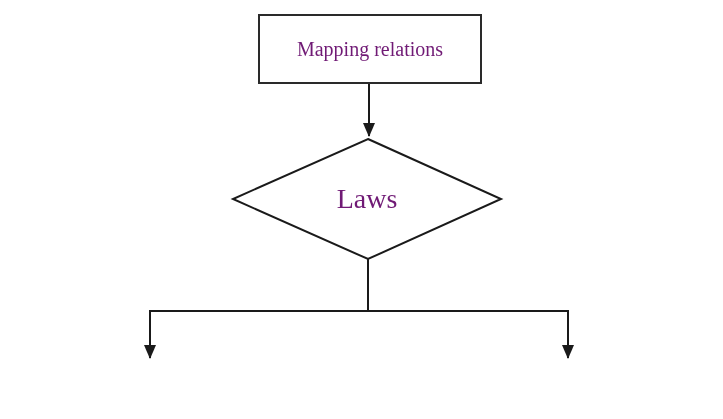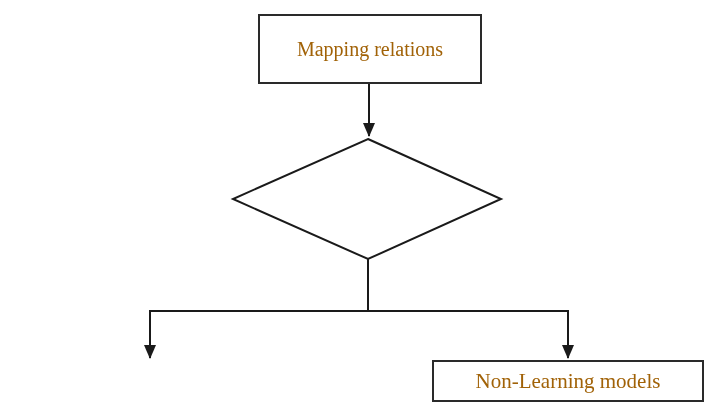--- a/index.html
+++ b/index.html
@@ -13,7 +13,7 @@
     height: 419px;
     background: #ffffff;
     font-family: "Liberation Serif", "DejaVu Serif", serif;
-    color: #a16207;
+    color: #701a75;
     overflow: hidden;
   }
   .connector-layer {

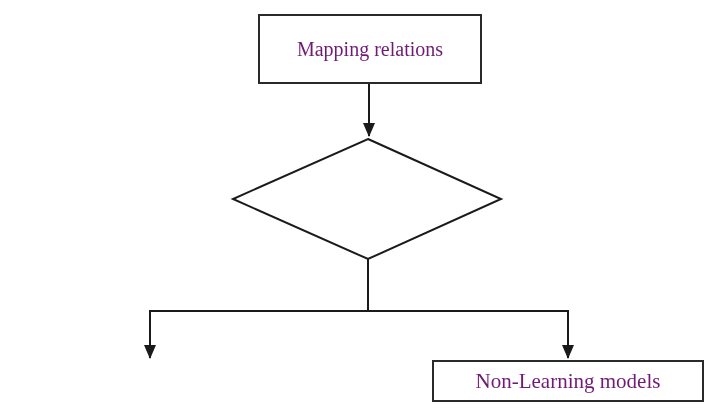--- a/index.html
+++ b/index.html
@@ -96,6 +96,9 @@
     <span>Mapping relations</span>
   </div>
 
+  <div class="diamond-label">
+    <span>Laws</span>
+  </div>
 
 
   <div class="node-box leaf-right">

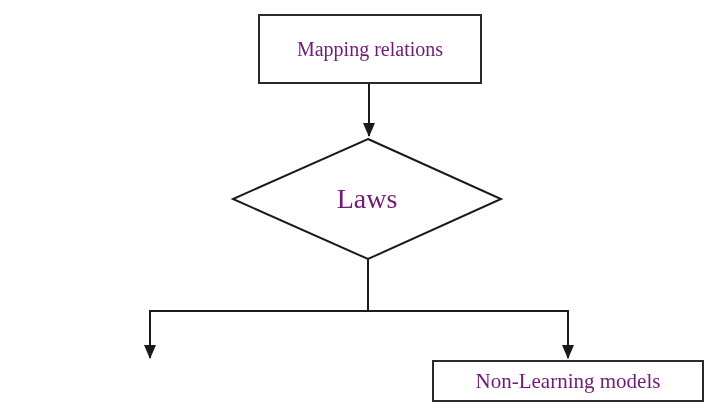--- a/index.html
+++ b/index.html
@@ -101,9 +101,6 @@
   </div>
 
 
-  <div class="node-box leaf-right">
-    <span>Non-Learning models</span>
-  </div>
 
 </div>
 

